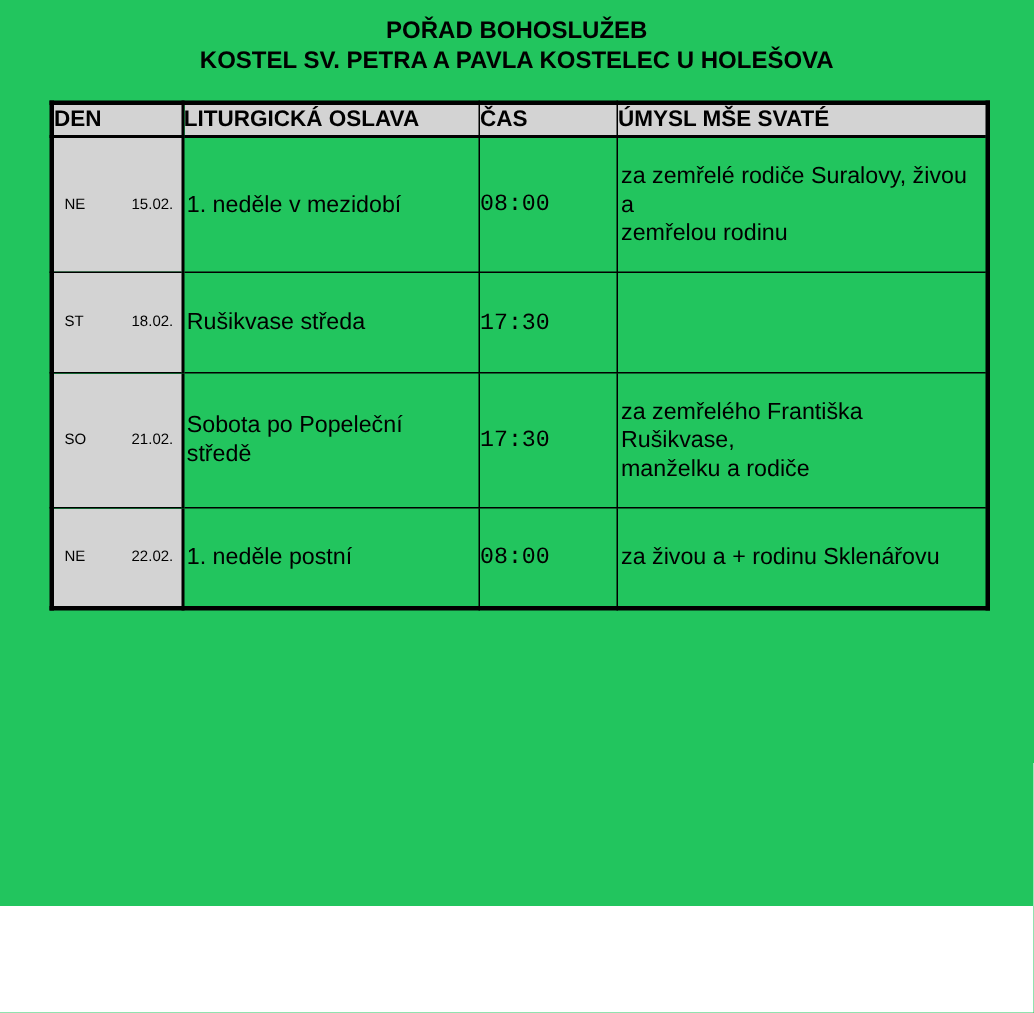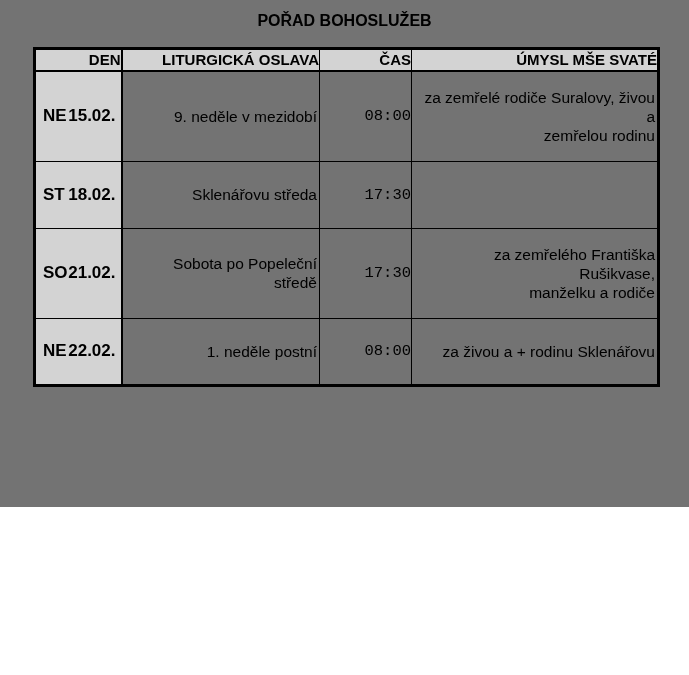--- a/index.html
+++ b/index.html
@@ -15,8 +15,8 @@
   }
   .page {
     width: 689px;
-    height: 507px;
-    background: #737373;
+    height: 604px;
+    background: #22c55e;
     font-family: "Liberation Sans", sans-serif;
     color: #000000;
     overflow: hidden;

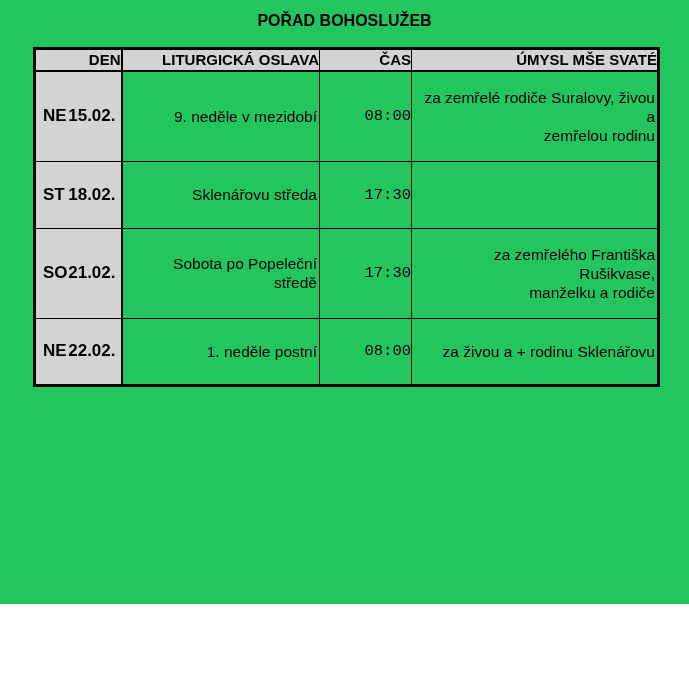--- a/index.html
+++ b/index.html
@@ -94,6 +94,7 @@
 
   <div class="titles">
     <div class="title-line">POŘAD BOHOSLUŽEB</div>
+    <div class="title-line">KOSTEL SV. PETRA A PAVLA KOSTELEC U HOLEŠOVA</div>
   </div>
 
   <table class="schedule">

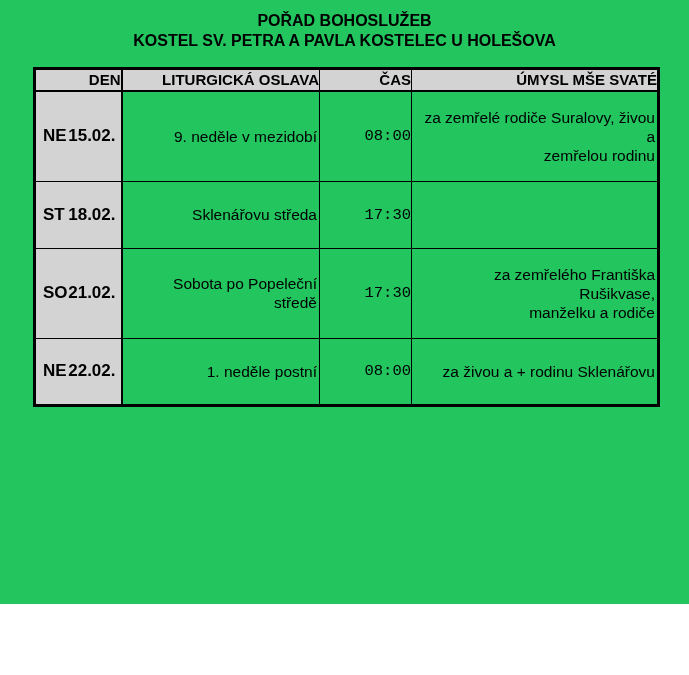--- a/index.html
+++ b/index.html
@@ -46,7 +46,7 @@
   .schedule th, .schedule td {
     border: 1px solid var(--border-color);
     padding: 0;
-    text-align: right;
+    text-align: left;
     vertical-align: middle;
     overflow: hidden;
   }

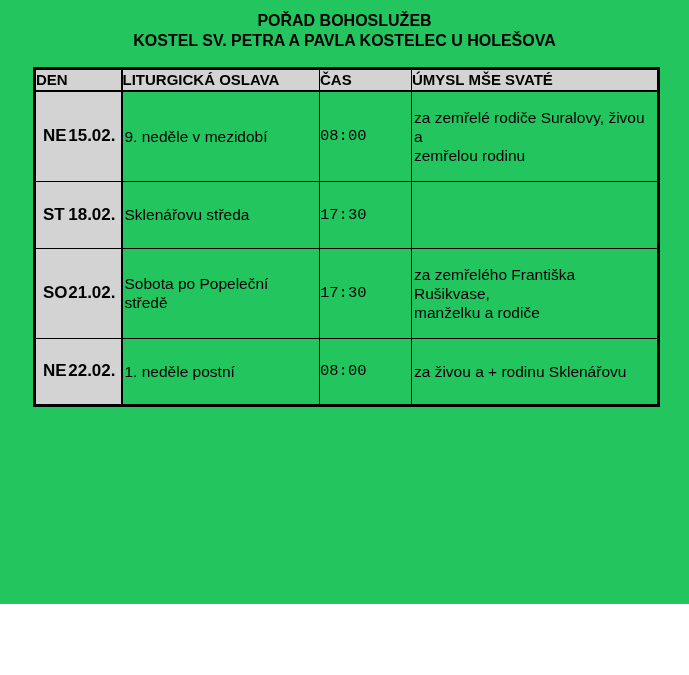--- a/index.html
+++ b/index.html
@@ -67,8 +67,8 @@
   }
   td.day-cell {
     background: var(--day-col-bg);
-    font-weight: bold;
-    font-size: 17px;
+    font-weight: normal;
+    font-size: 10px;
   }
   .day-wrap {
     display: flex;

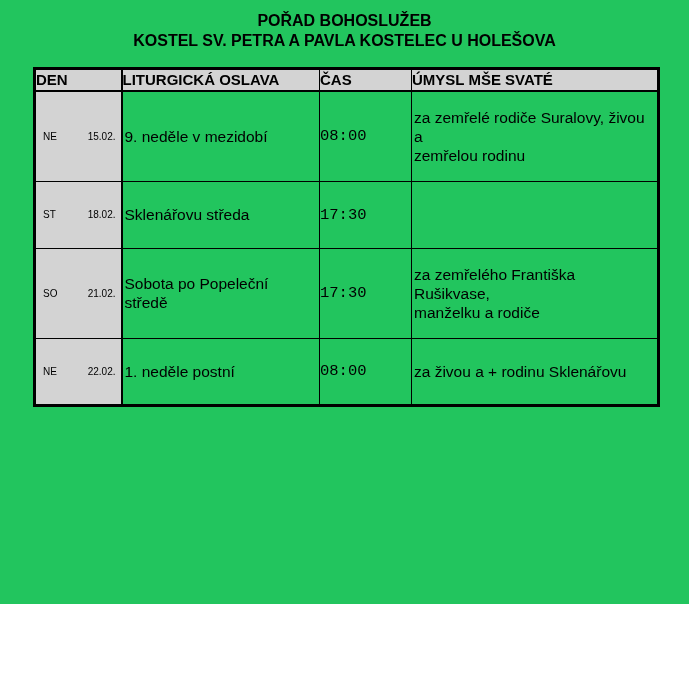--- a/index.html
+++ b/index.html
@@ -120,7 +120,7 @@
             <span>15.02.</span>
           </div>
         </td>
-        <td class="cel-cell">9. neděle v mezidobí</td>
+        <td class="cel-cell">1. neděle v mezidobí</td>
         <td class="time-cell">08:00</td>
         <td class="int-cell">za zemřelé rodiče Suralovy, živou a
 zemřelou rodinu</td>

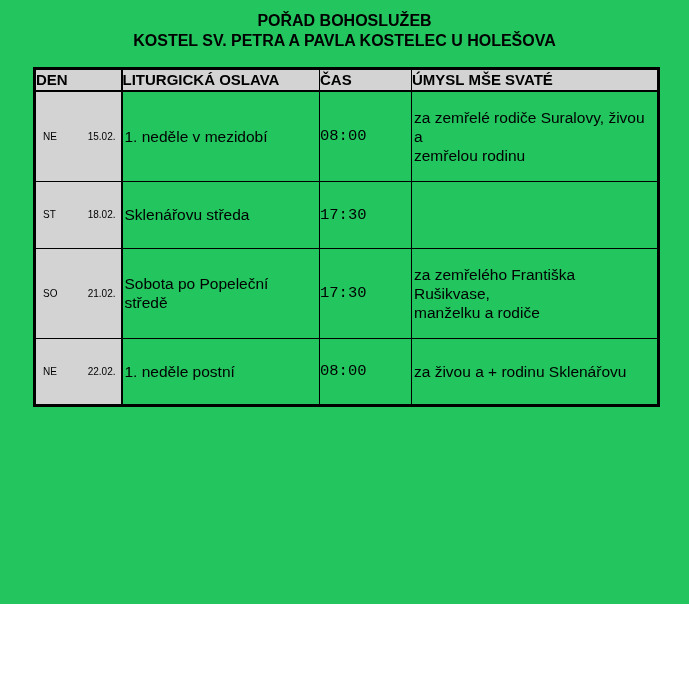--- a/index.html
+++ b/index.html
@@ -132,7 +132,7 @@
             <span>18.02.</span>
           </div>
         </td>
-        <td class="cel-cell">Sklenářovu středa</td>
+        <td class="cel-cell">Rušikvase středa</td>
         <td class="time-cell">17:30</td>
         <td class="int-cell"></td>
       </tr>

